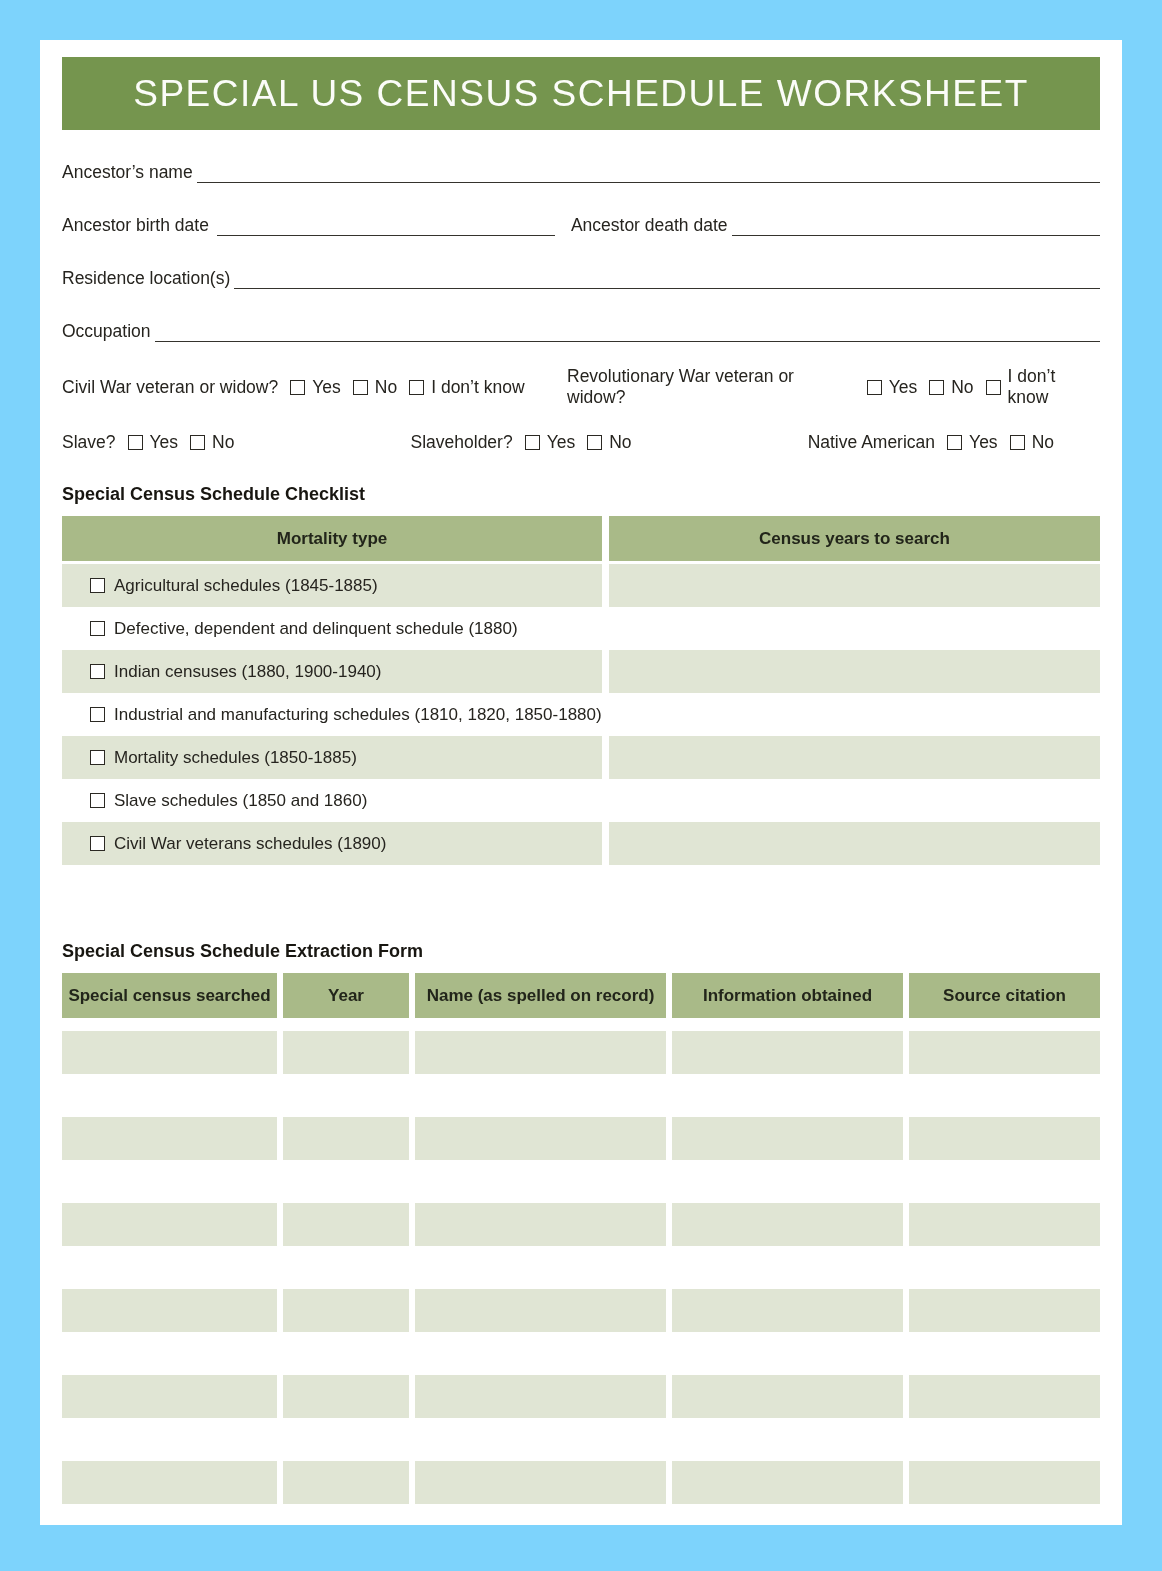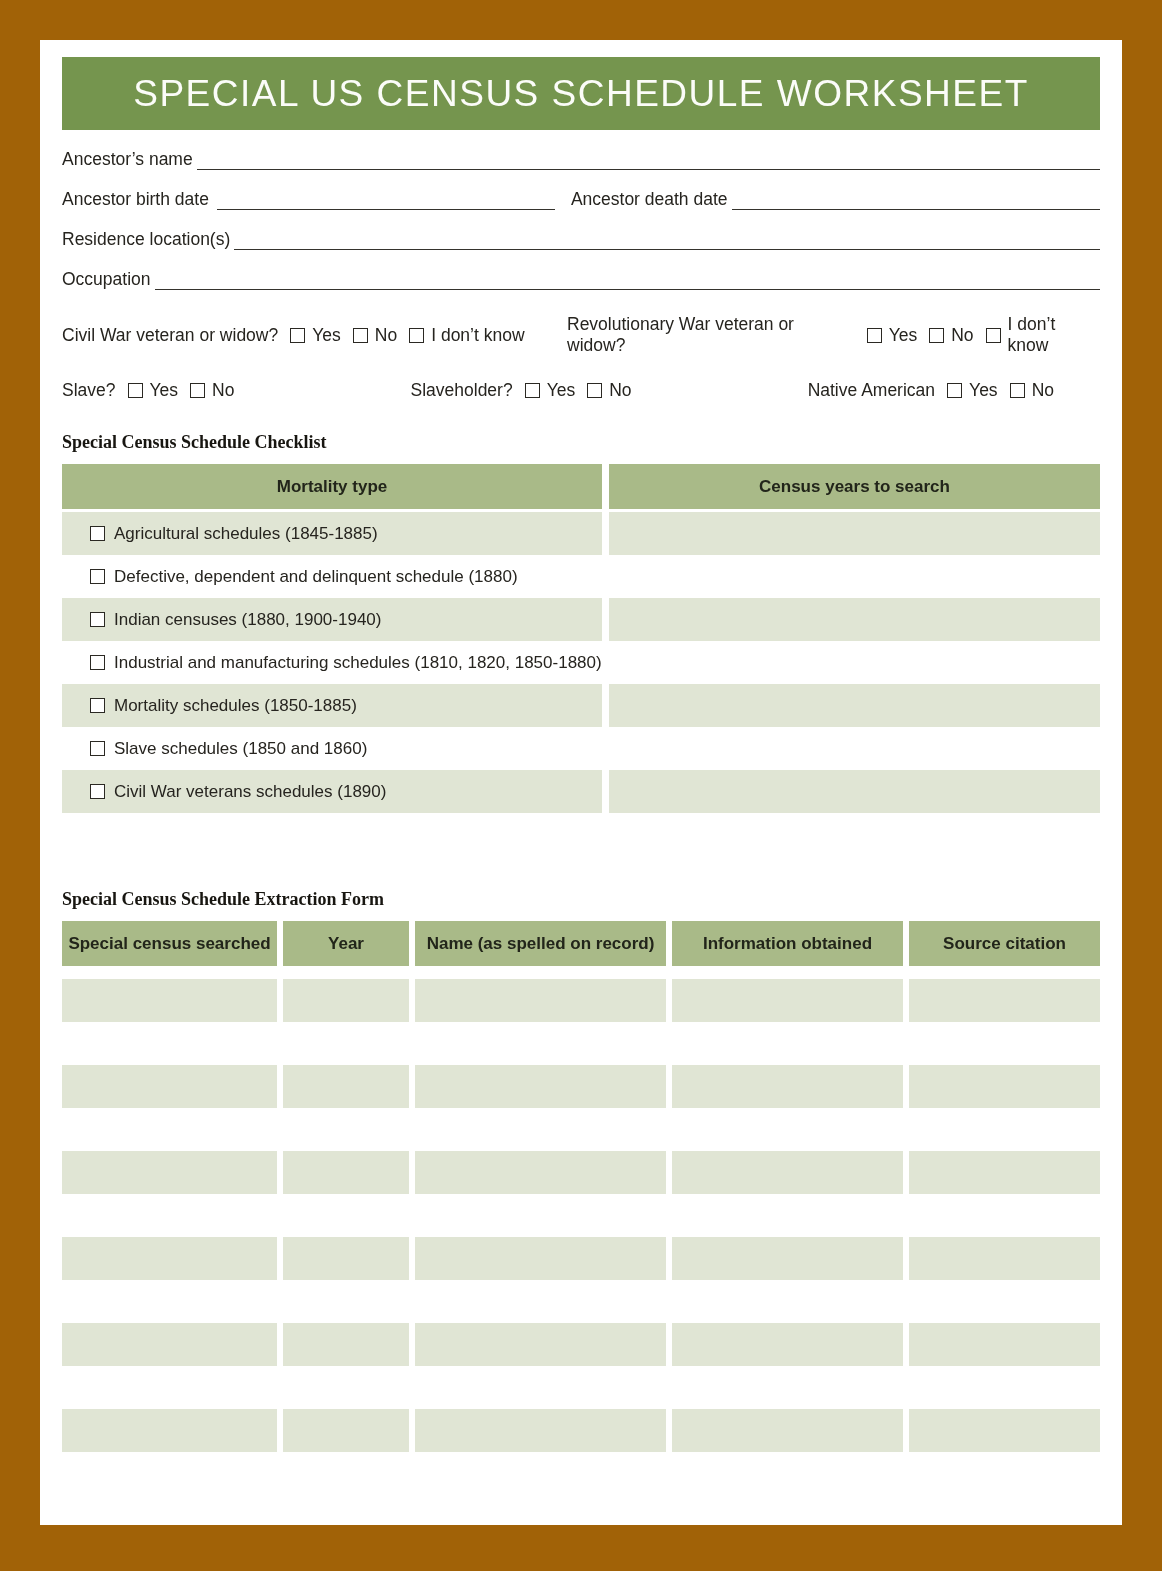--- a/index.html
+++ b/index.html
@@ -11,7 +11,7 @@
     color: #26241f;
     -webkit-font-smoothing: antialiased;
   }
-  .canvas { width: 1162px; height: 1571px; padding: 40px; background: #a16207; }
+  .canvas { width: 1162px; height: 1571px; padding: 40px; background: #7dd3fc; }
   .page { width: 1082px; height: 1485px; background: #ffffff; padding: 17px 22px 0; }
 
   

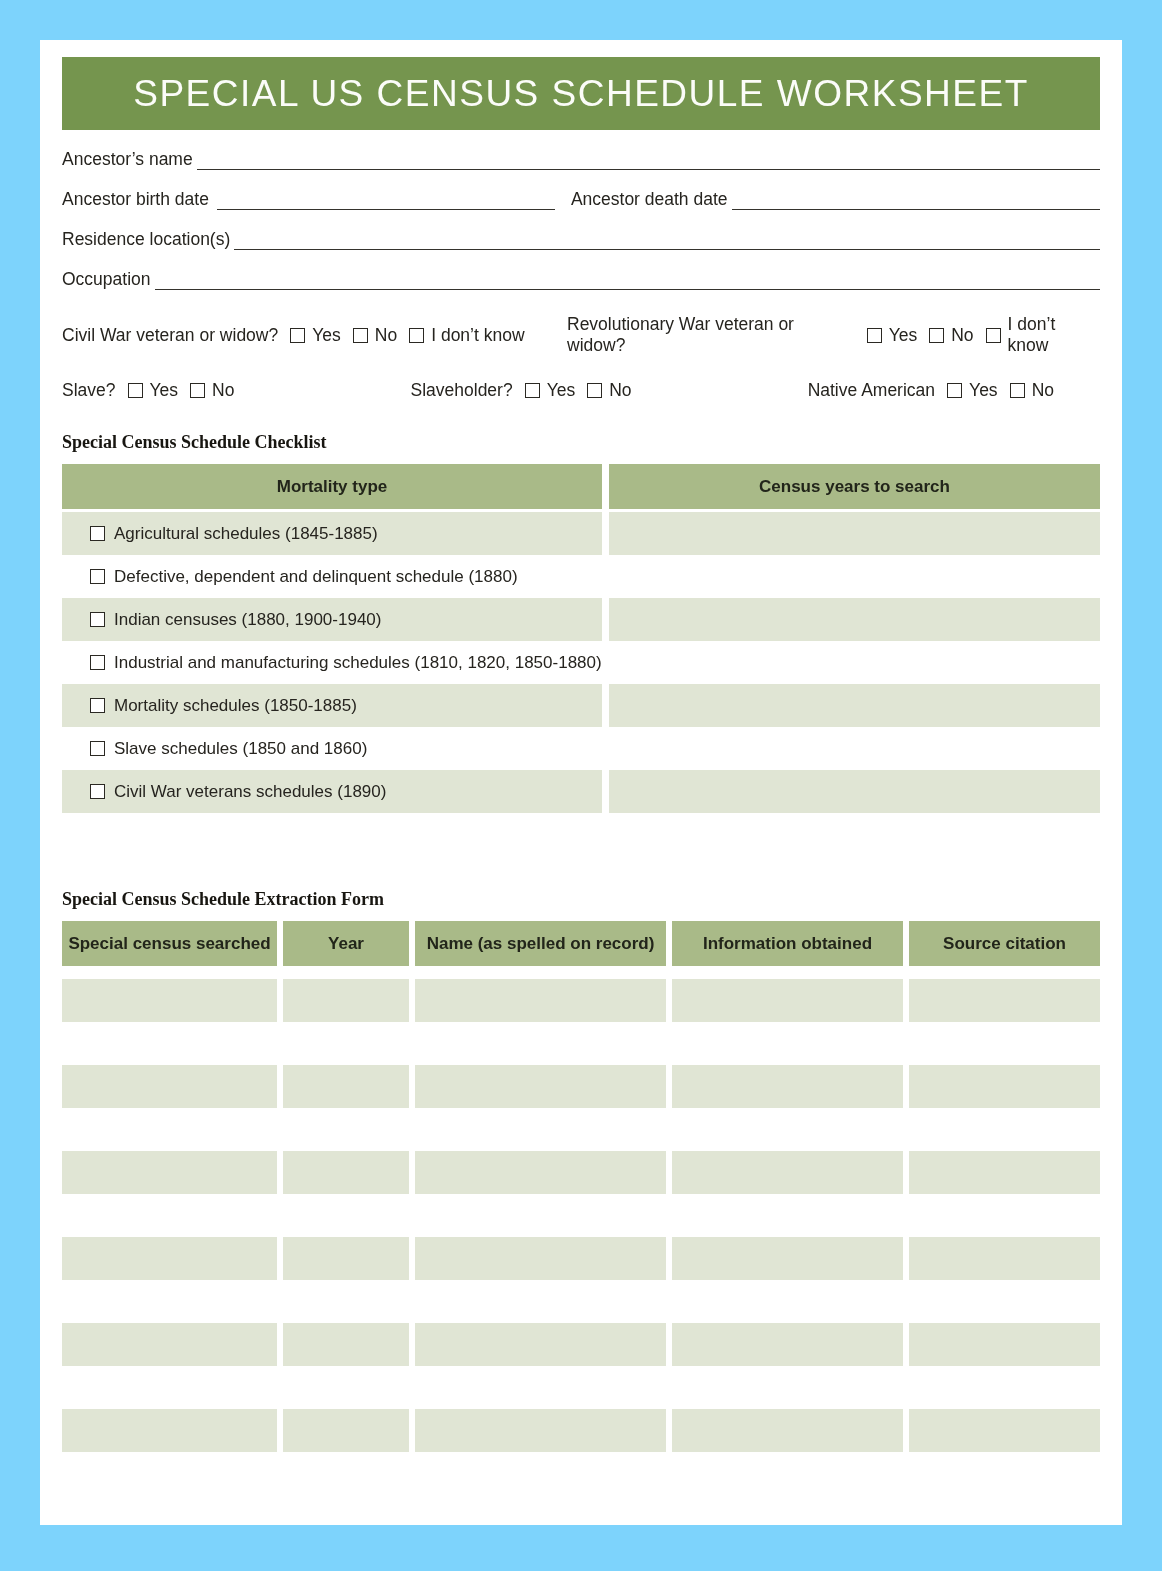--- a/index.html
+++ b/index.html
@@ -22,7 +22,7 @@
   }
 
   
-  .field-row { display: flex; align-items: flex-end; margin-top: 19px; font-size: 17.5px; line-height: 21px; }
+  .field-row { display: flex; align-items: flex-end; margin-top: 32px; font-size: 17.5px; line-height: 21px; }
   .f-label { white-space: pre; }
   .f-line { flex: 1 1 auto; border-bottom: 1.6px solid #35332d; height: 5px; margin-left: 4px; }
   .f-line-birth { flex: 0 0 338px; margin-left: 8px; }

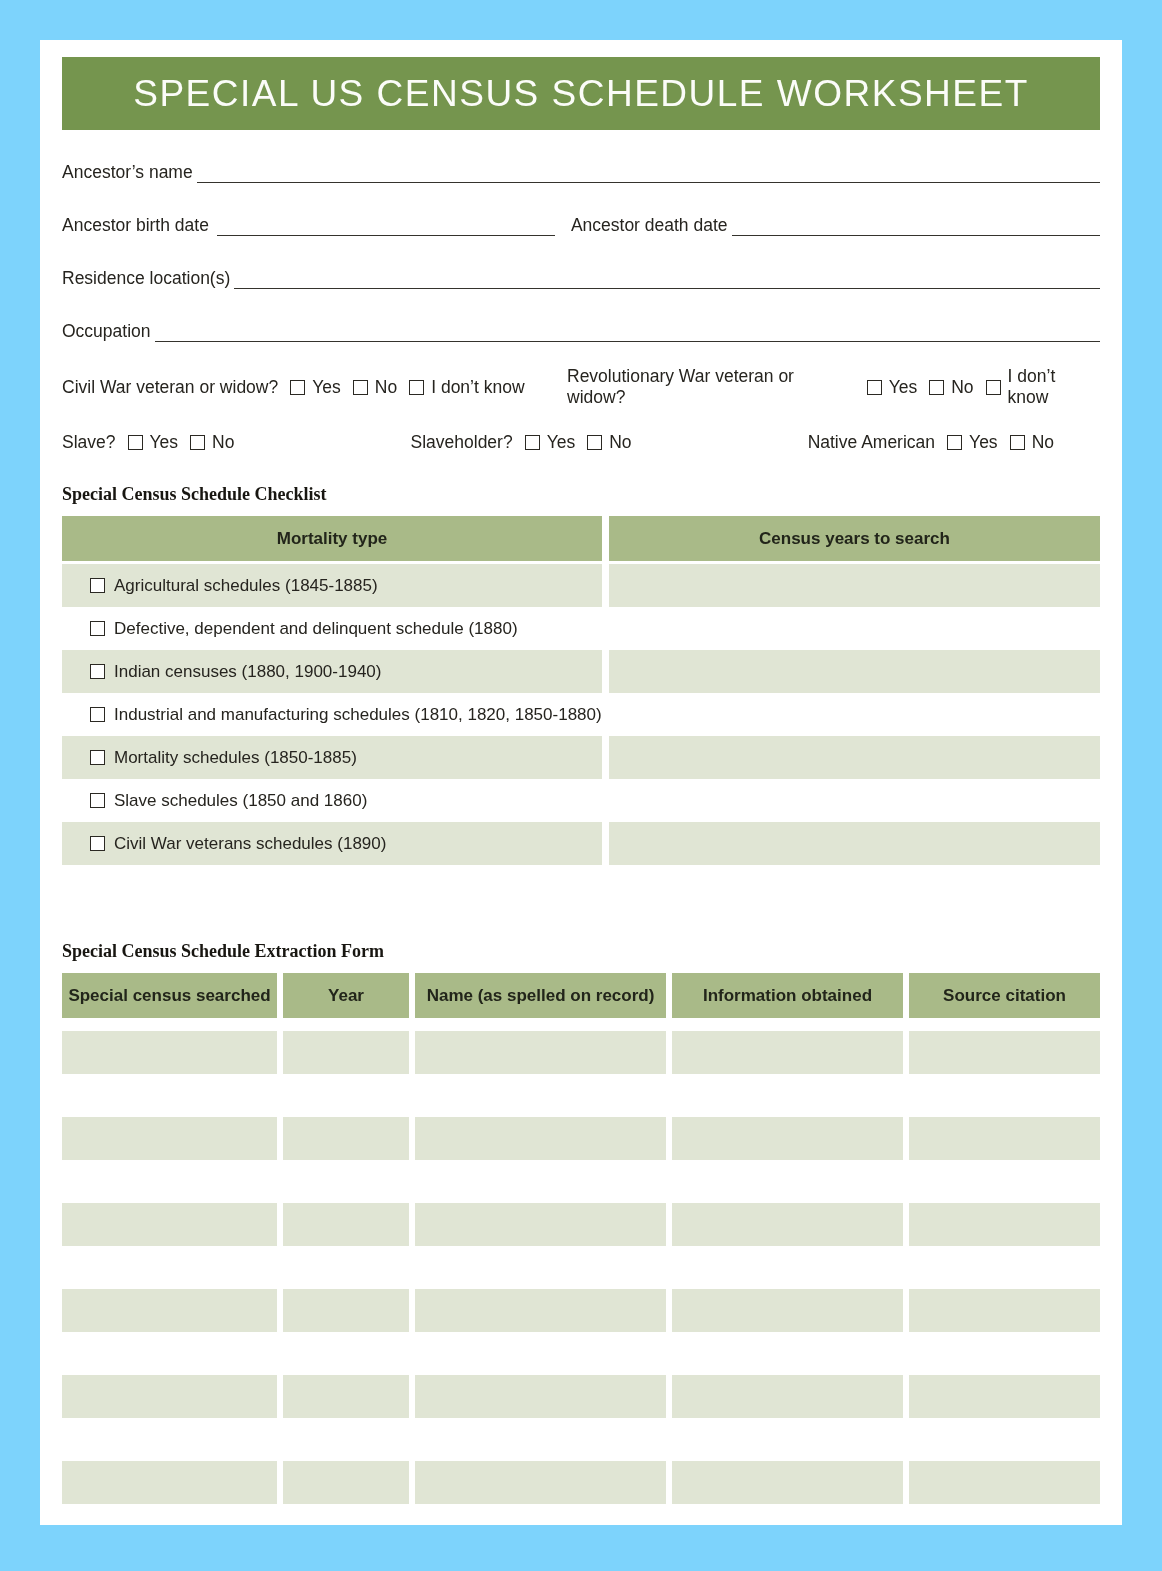--- a/index.html
+++ b/index.html
@@ -40,7 +40,7 @@
   }
 
   
-  .section-heading { font-size: 18px; font-weight: 700; color: #181611; margin: 31px 0 11px; font-family: Liberation Serif, serif; }
+  .section-heading { font-size: 18px; font-weight: 700; color: #181611; margin: 31px 0 11px; }
   .heading-extraction { margin-top: 33px; }
 
   

